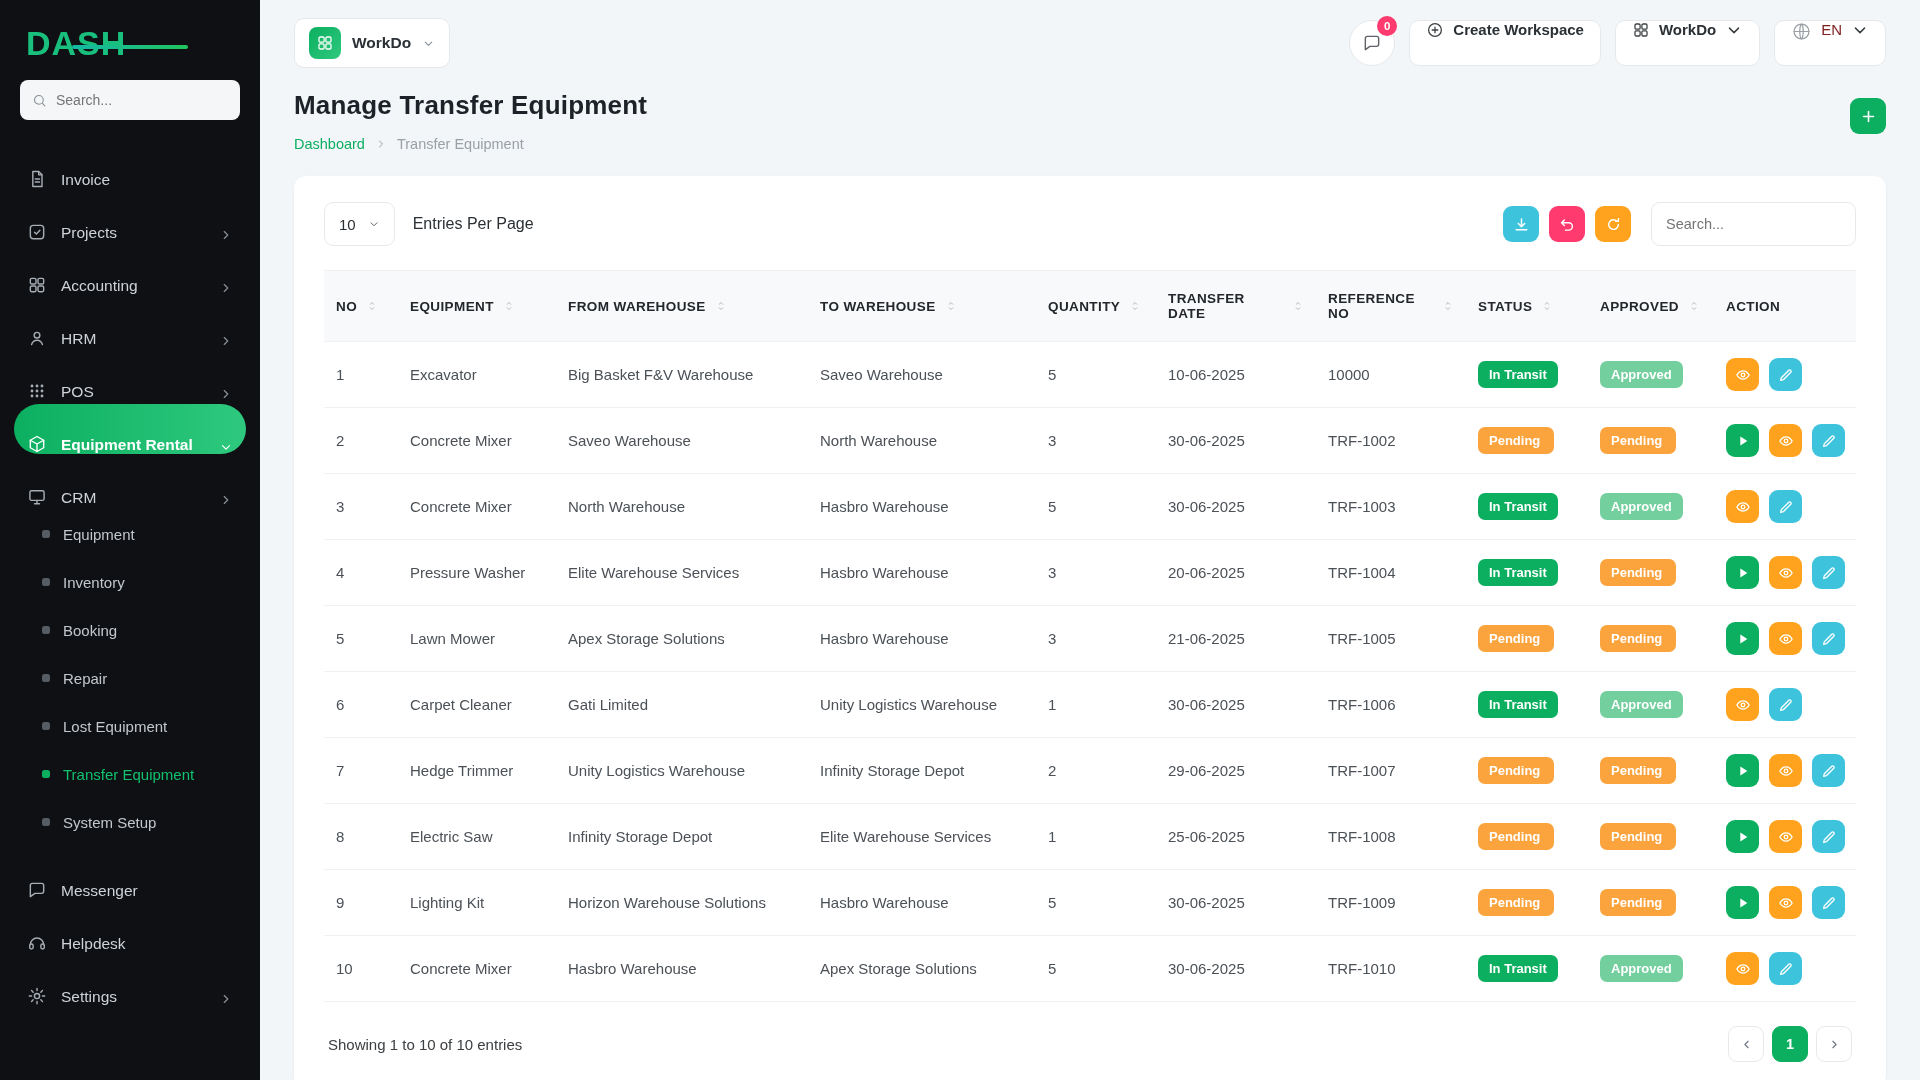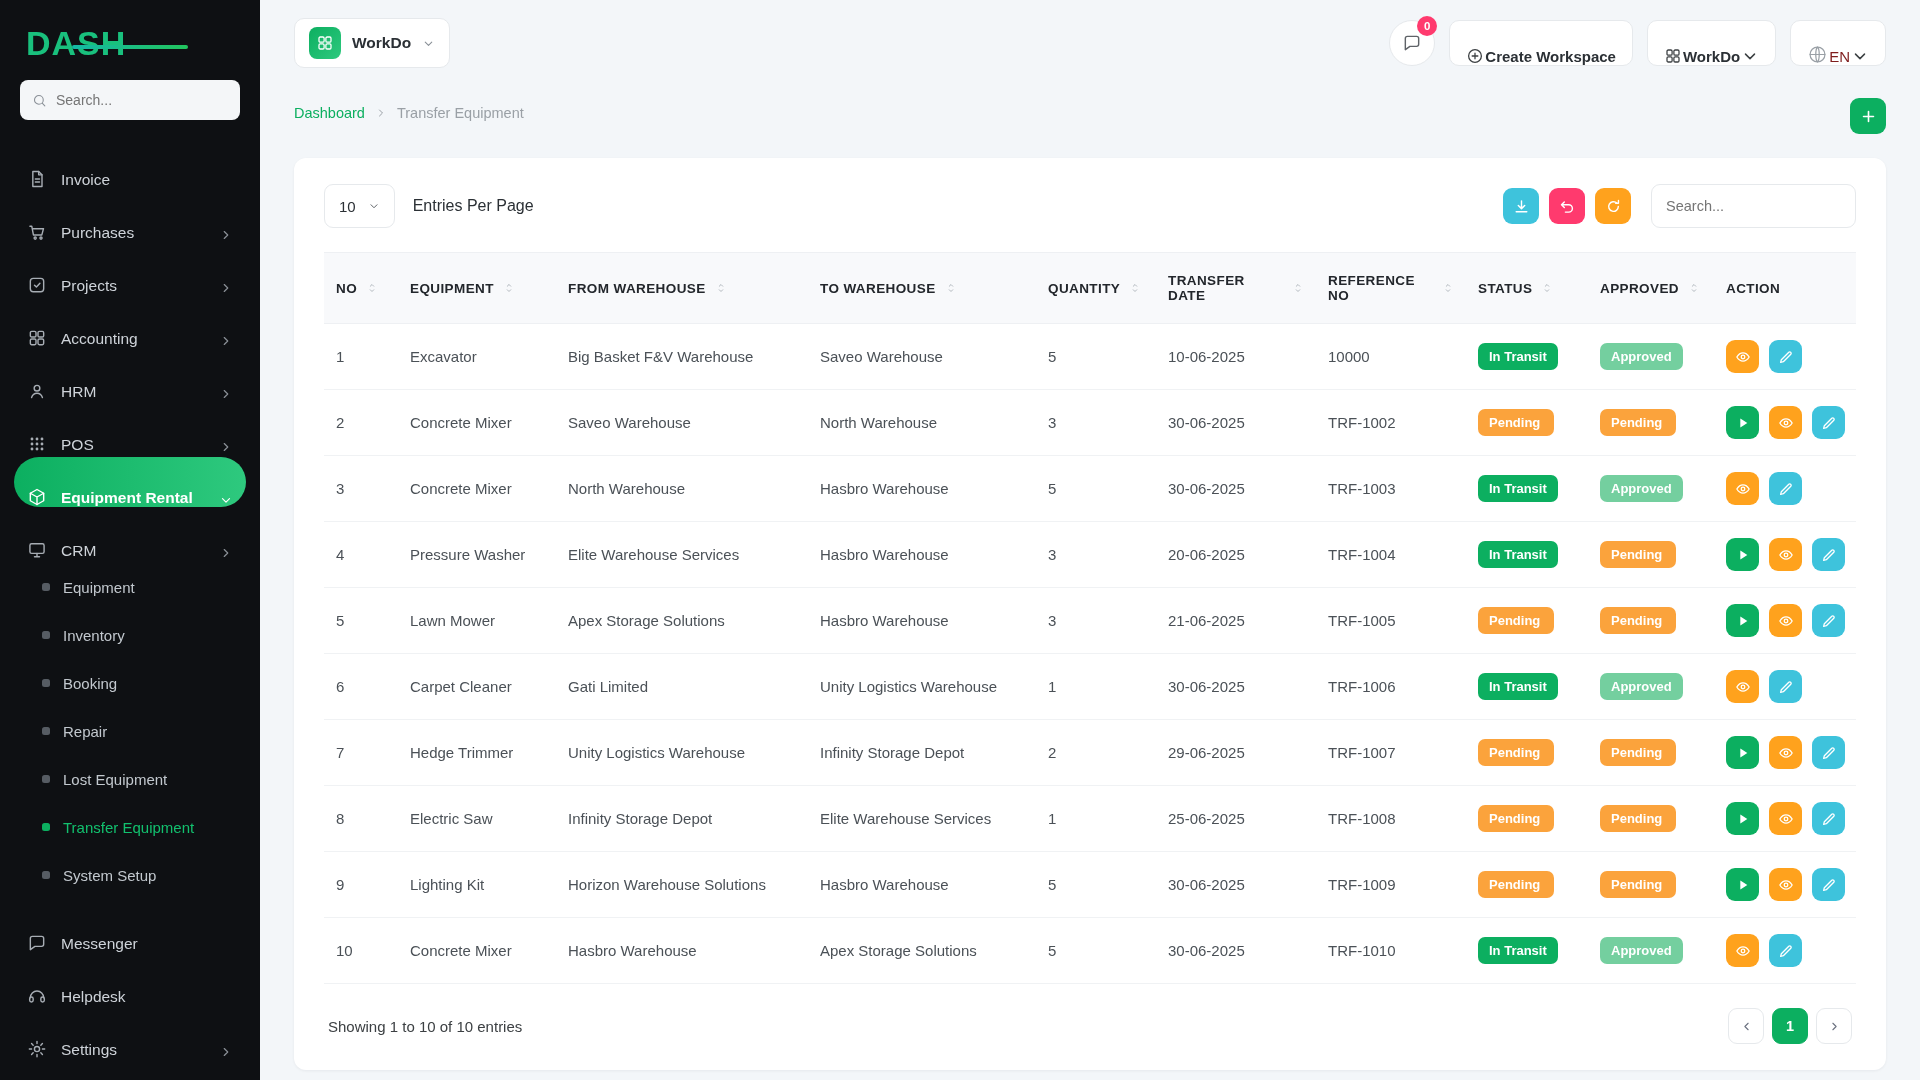--- a/index.html
+++ b/index.html
@@ -38,7 +38,7 @@
   .chat-btn{position:relative;width:46px;height:46px;border-radius:50%;background:#fff;border:1px solid #e6e9ec;display:flex;align-items:center;justify-content:center;color:#5f6368;cursor:pointer}
   .chat-btn .ic{width:20px;height:20px}
   .chat-badge{position:absolute;top:-5px;right:-3px;min-width:20px;height:20px;border-radius:10px;background:#ff3a6e;color:#fff;font-size:11.5px;font-weight:700;display:flex;align-items:center;justify-content:center;padding:0 5px}
-  .tb-btn{display:flex;align-items:flex-end;gap:1px;background:#fff;border:1px solid #e6e9ec;border-radius:10px;height:46px;padding:0 16px;font-size:15px;font-weight:700;color:#2b3035;cursor:pointer;font-family:"Liberation Sans",sans-serif}
+  .tb-btn{display:flex;align-items:flex-start;gap:9px;background:#fff;border:1px solid #e6e9ec;border-radius:10px;height:46px;padding:0 16px;font-size:15px;font-weight:700;color:#2b3035;cursor:pointer;font-family:"Liberation Sans",sans-serif}
   .tb-btn .ic{width:18px;height:18px;color:#3c4043}
   .tb-btn .globe{color:#9aa0a6;width:21px;height:21px}
   .lang-txt{color:#7f1d1d;font-weight:400}

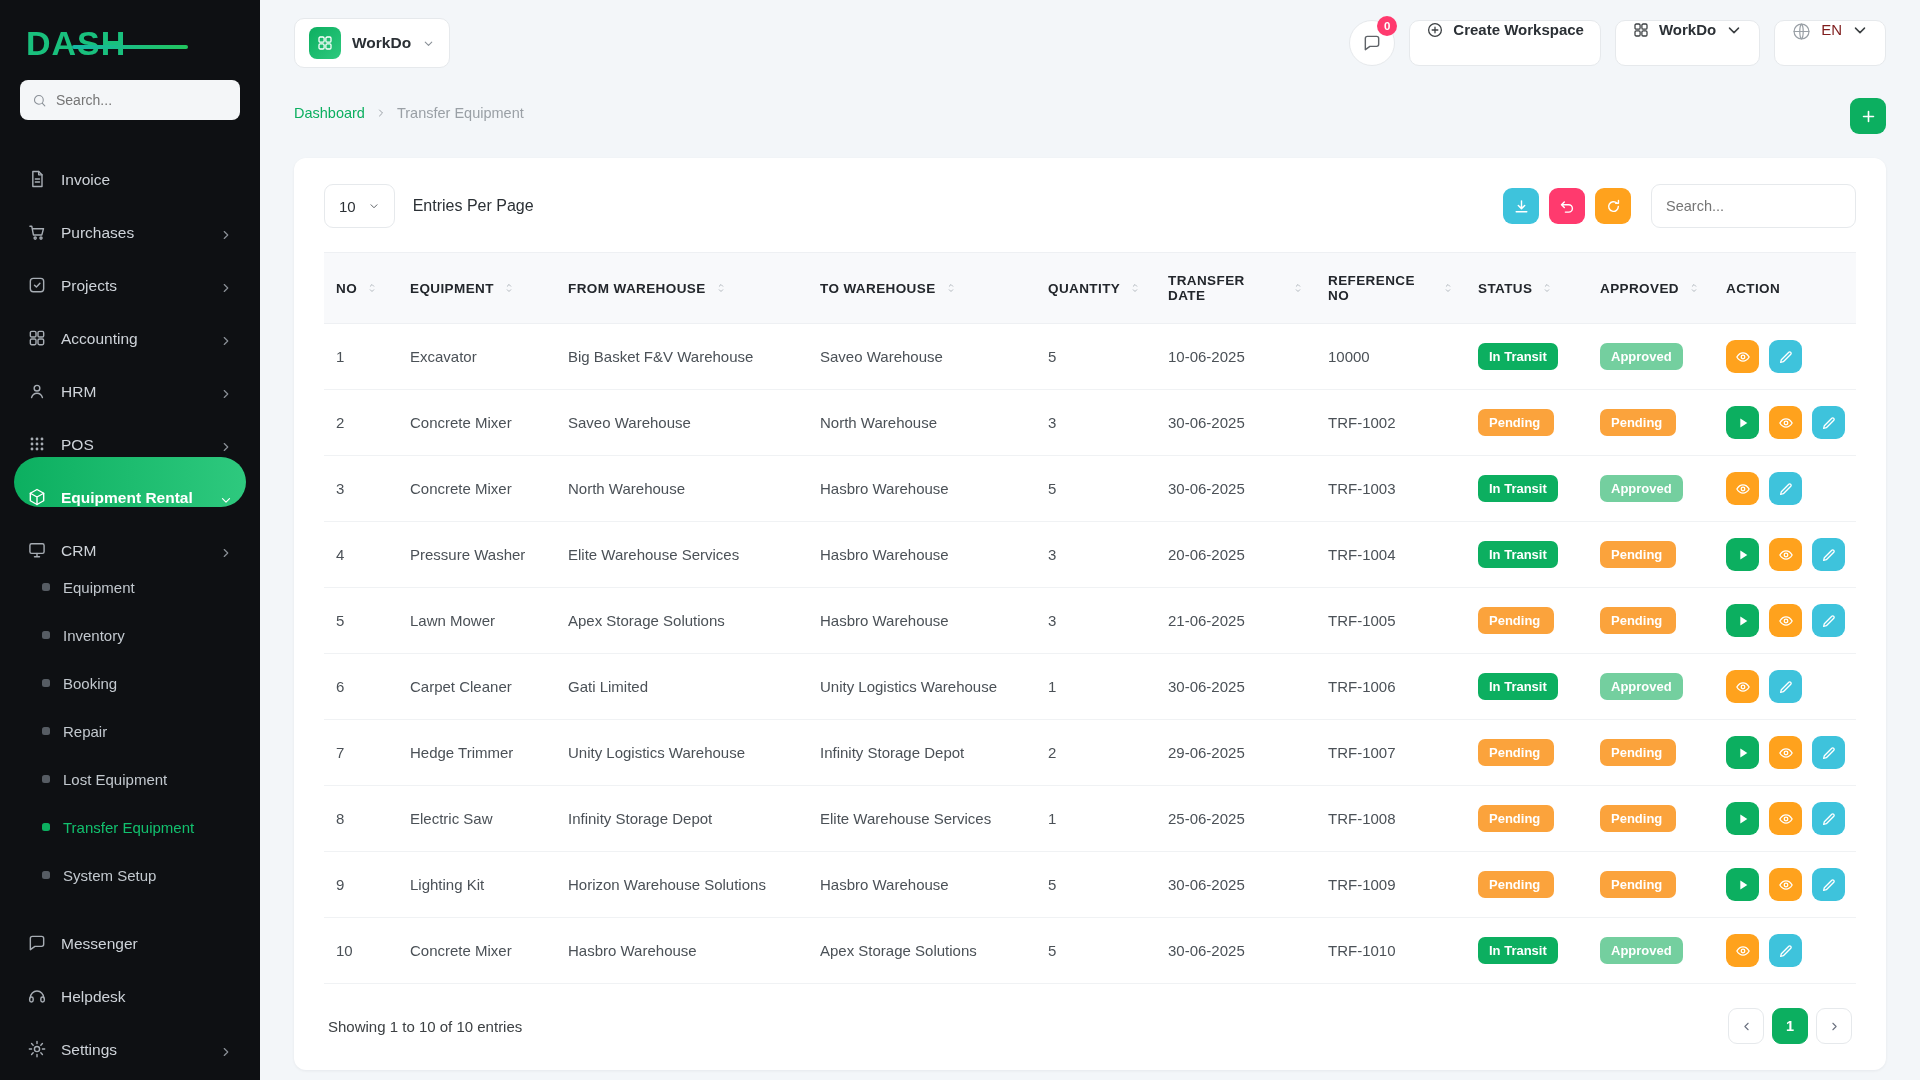--- a/index.html
+++ b/index.html
@@ -381,6 +381,7 @@
     <main class="content">
       <div class="page-head">
         <div>
+          <h1 class="page-title">Manage Transfer Equipment</h1>
           <div class="breadcrumb">
             <a class="bc-home">Dashboard</a>
             <span class="ic bc-sep">

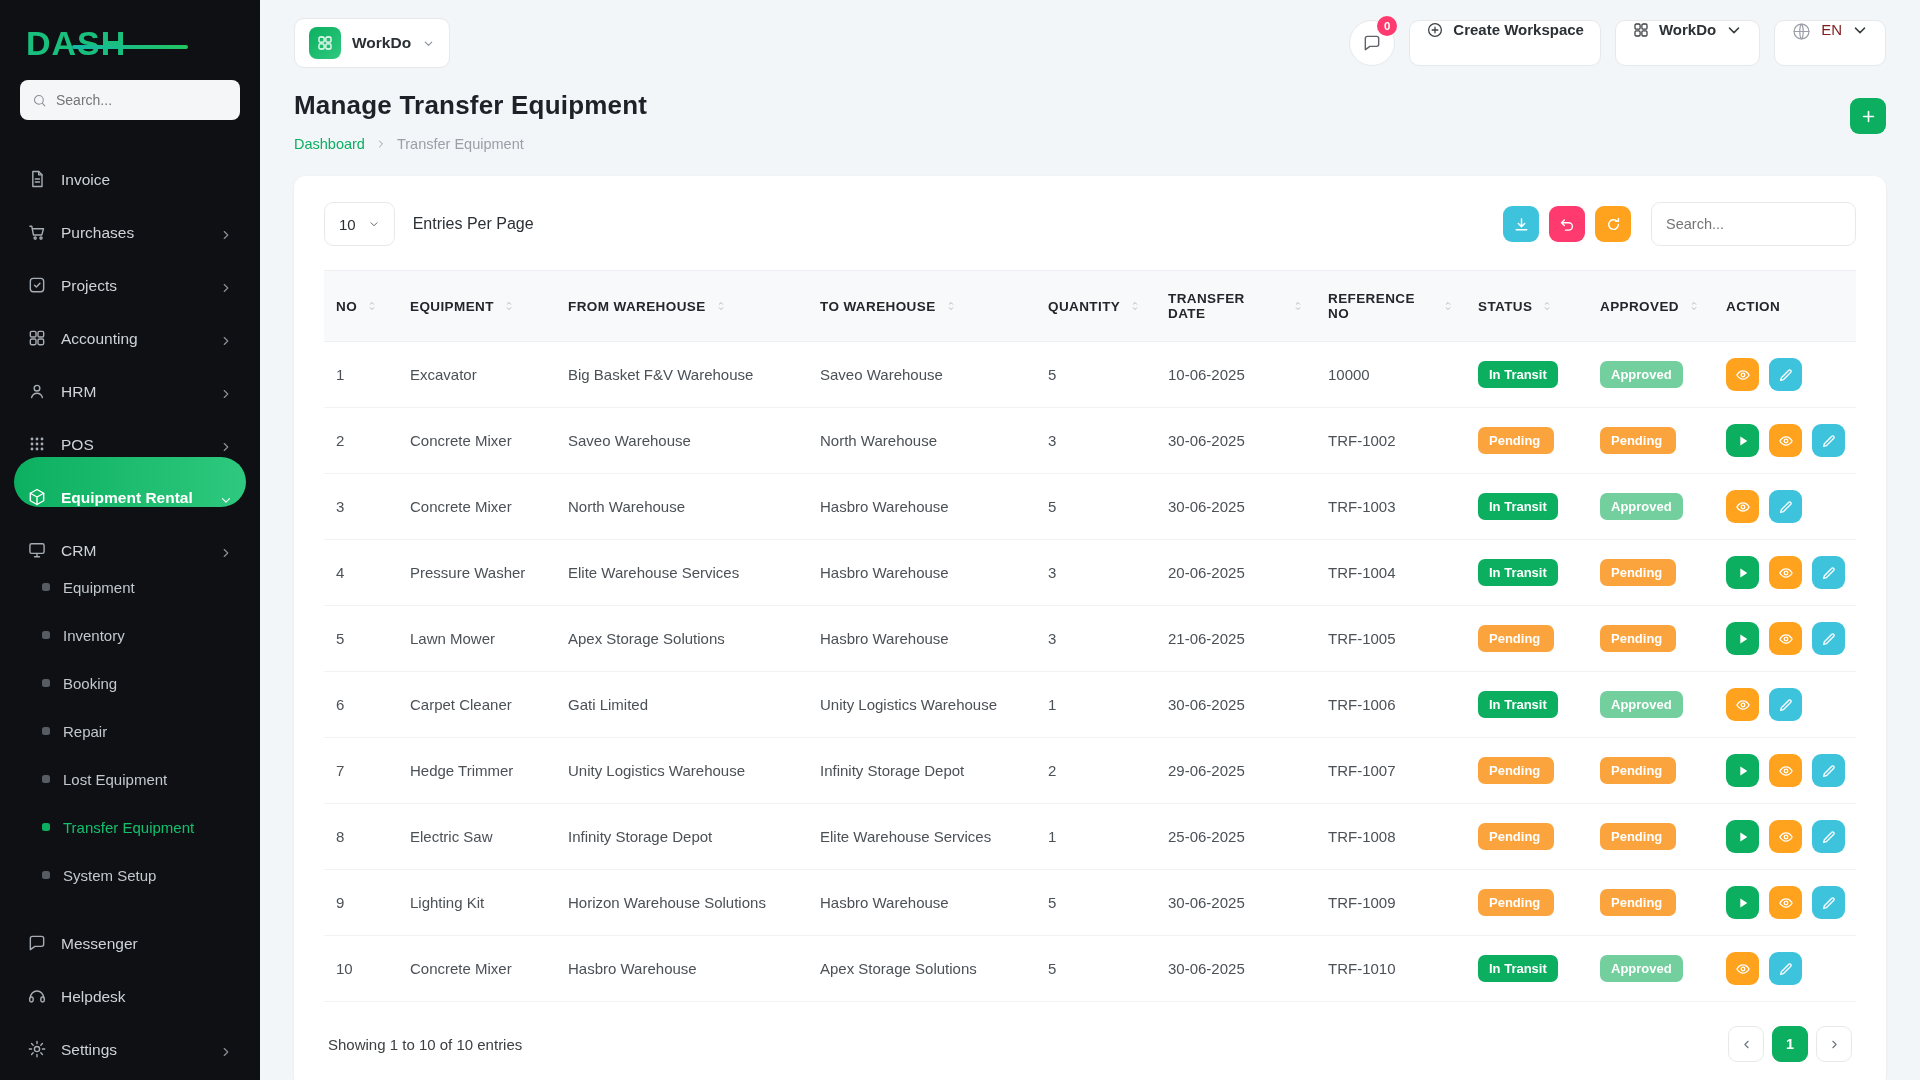--- a/index.html
+++ b/index.html
@@ -132,21 +132,6 @@
             </svg>
           </span>
           <span class="sb-label">Invoice</span>
-        </div>
-        <div class="sb-item">
-          <span class="ic sb-ic">
-            <svg viewBox="0 0 24 24" fill="none" stroke="currentColor" stroke-width="1.7" stroke-linecap="round" stroke-linejoin="round">
-              <path d="M3.5 5h2.2l2 10.5h10.1l2-7.5H6.6"></path>
-              <circle cx="9.8" cy="19.3" r="1.3"></circle>
-              <circle cx="16.8" cy="19.3" r="1.3"></circle>
-            </svg>
-          </span>
-          <span class="sb-label">Purchases</span>
-          <span class="ic sb-chev">
-            <svg viewBox="0 0 24 24" fill="none" stroke="currentColor" stroke-width="2" stroke-linecap="round" stroke-linejoin="round">
-              <path d="M9 6l6 6-6 6"></path>
-            </svg>
-          </span>
         </div>
         <div class="sb-item">
           <span class="ic sb-ic">

